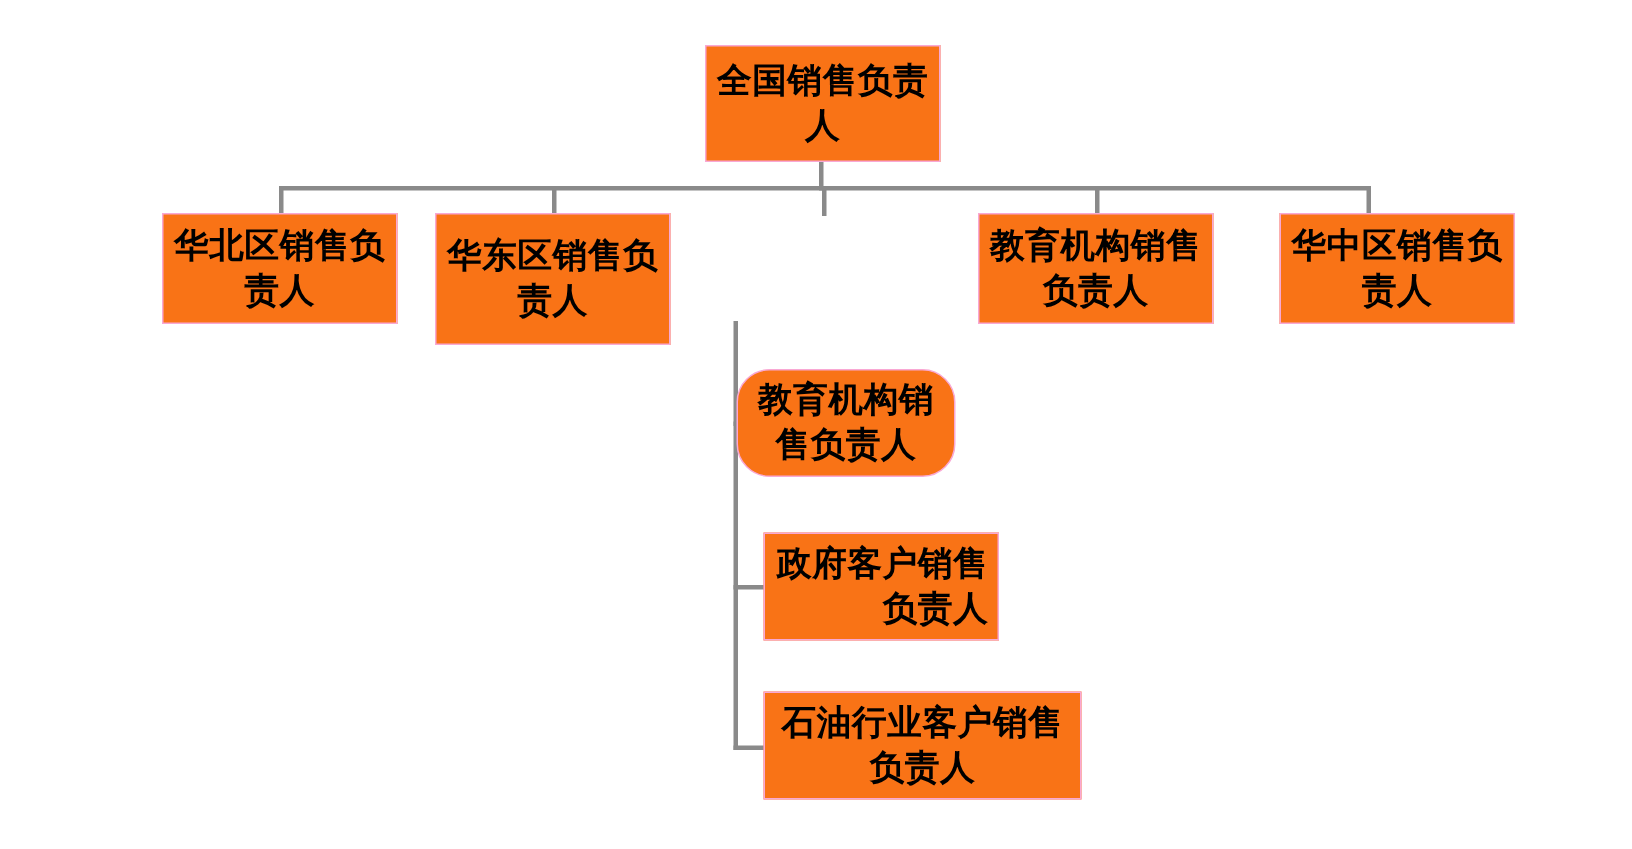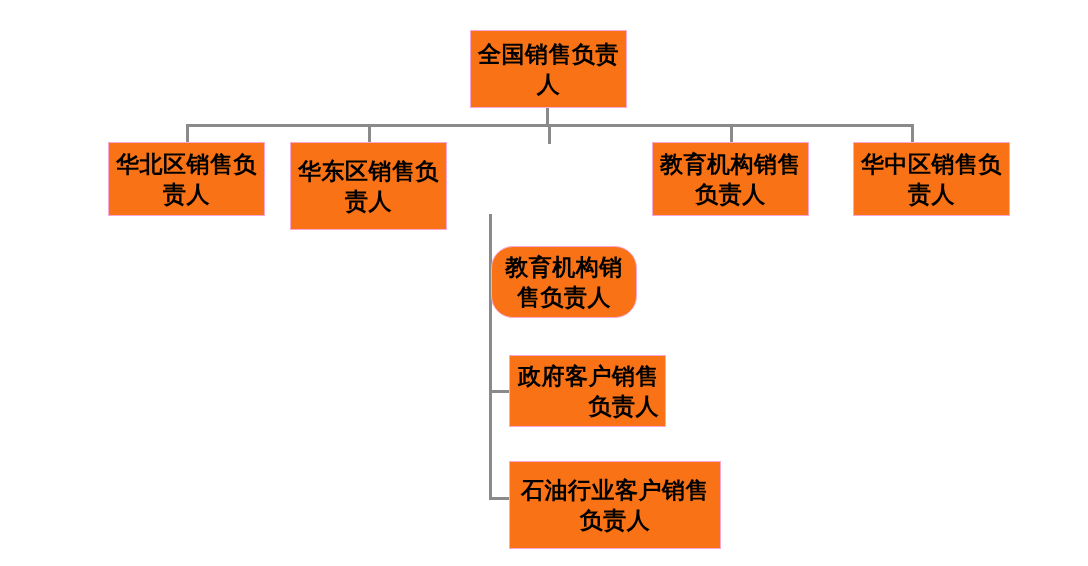--- a/index.html
+++ b/index.html
@@ -93,7 +93,7 @@
     <span class="node-label">政府客户销售负责人</span>
   </div>
 
-  <div class="node" style="left:509px; top:461px; width:212px; height:88px;">
+  <div class="node" style="left:509px; top:461px; width:212px; height:72px;">
     <span class="node-label">石油行业客户销售负责人</span>
   </div>
 

